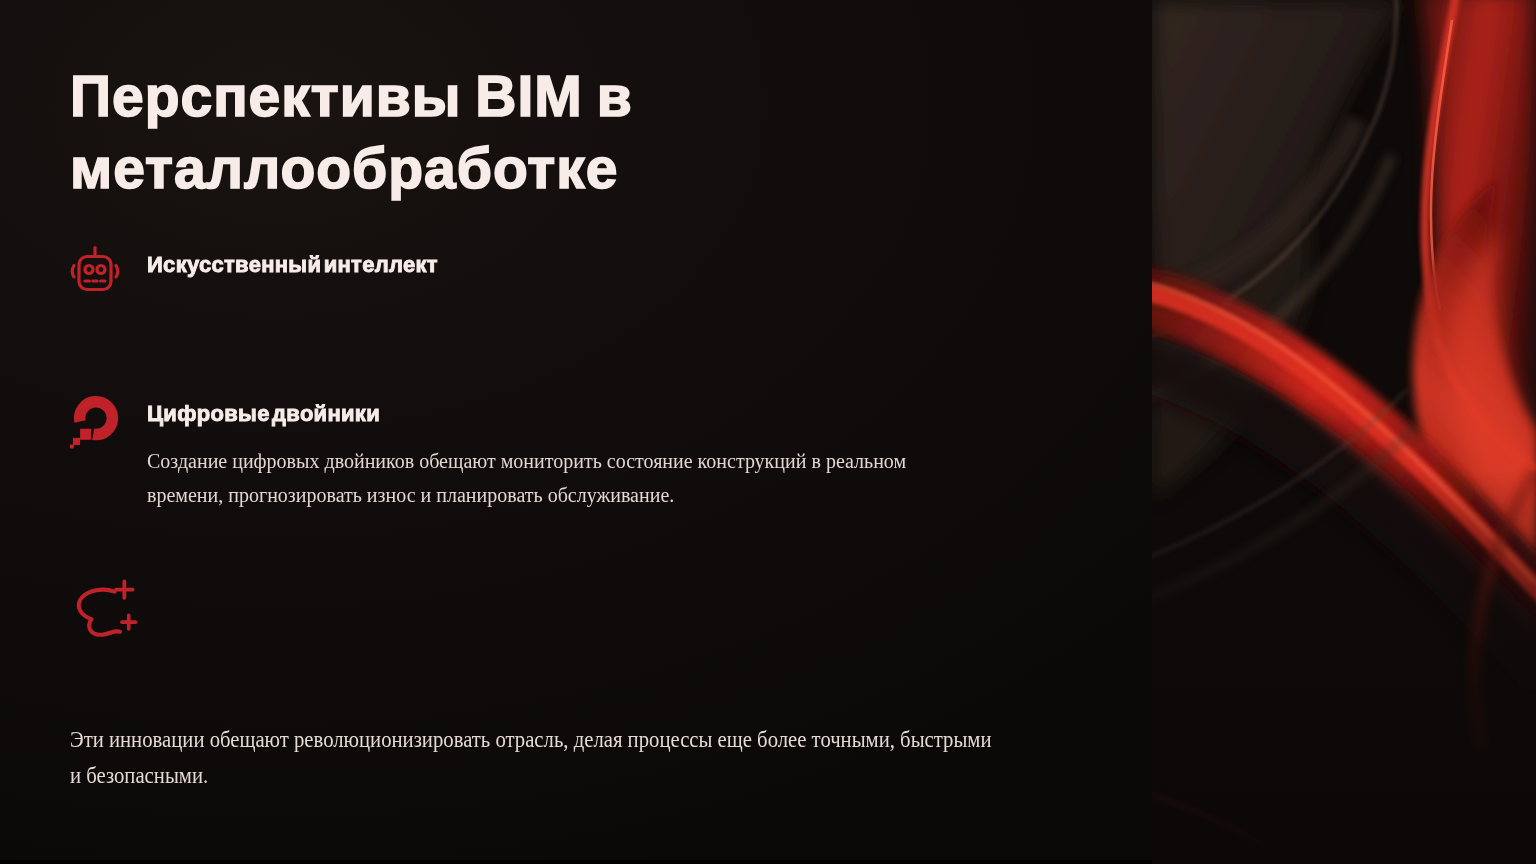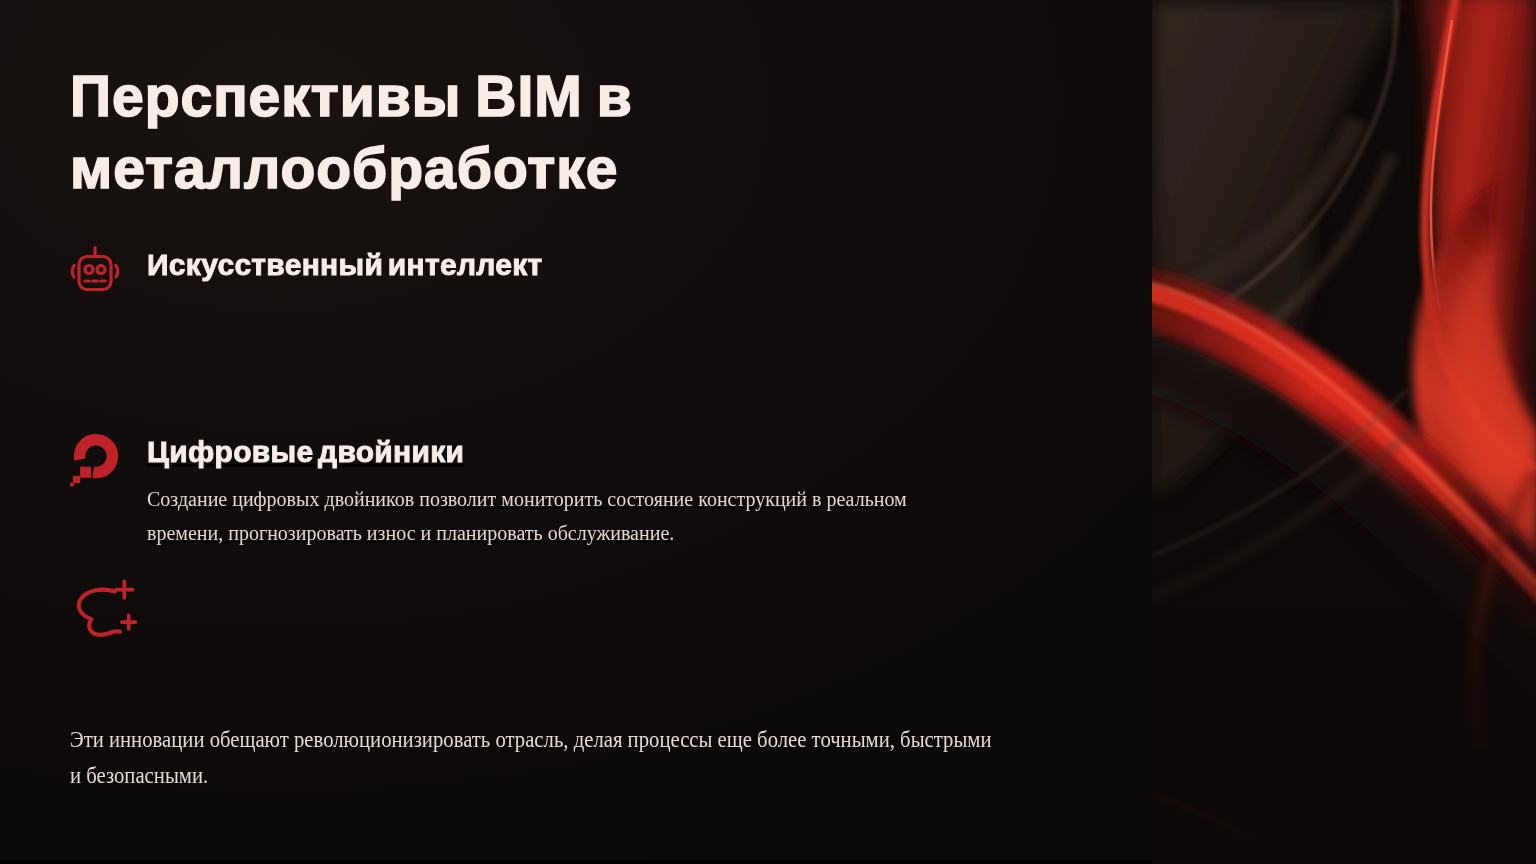--- a/index.html
+++ b/index.html
@@ -23,7 +23,7 @@
   .feature { position:absolute; left:72px; width:1000px; }
   .feature .icon-box { position:absolute; left:-2px; top:-2px; width:70px; height:66px; }
   .f-heading {
-    margin-left:75px; font-size:30px; line-height:38px; font-weight:bold;
+    margin-left:75px; font-size:22px; line-height:38px; font-weight:bold;
     color:#f7ece8; -webkit-text-stroke:0.9px #f7ece8; word-spacing:-4px; letter-spacing:0.3px;
   }
   .f-body {

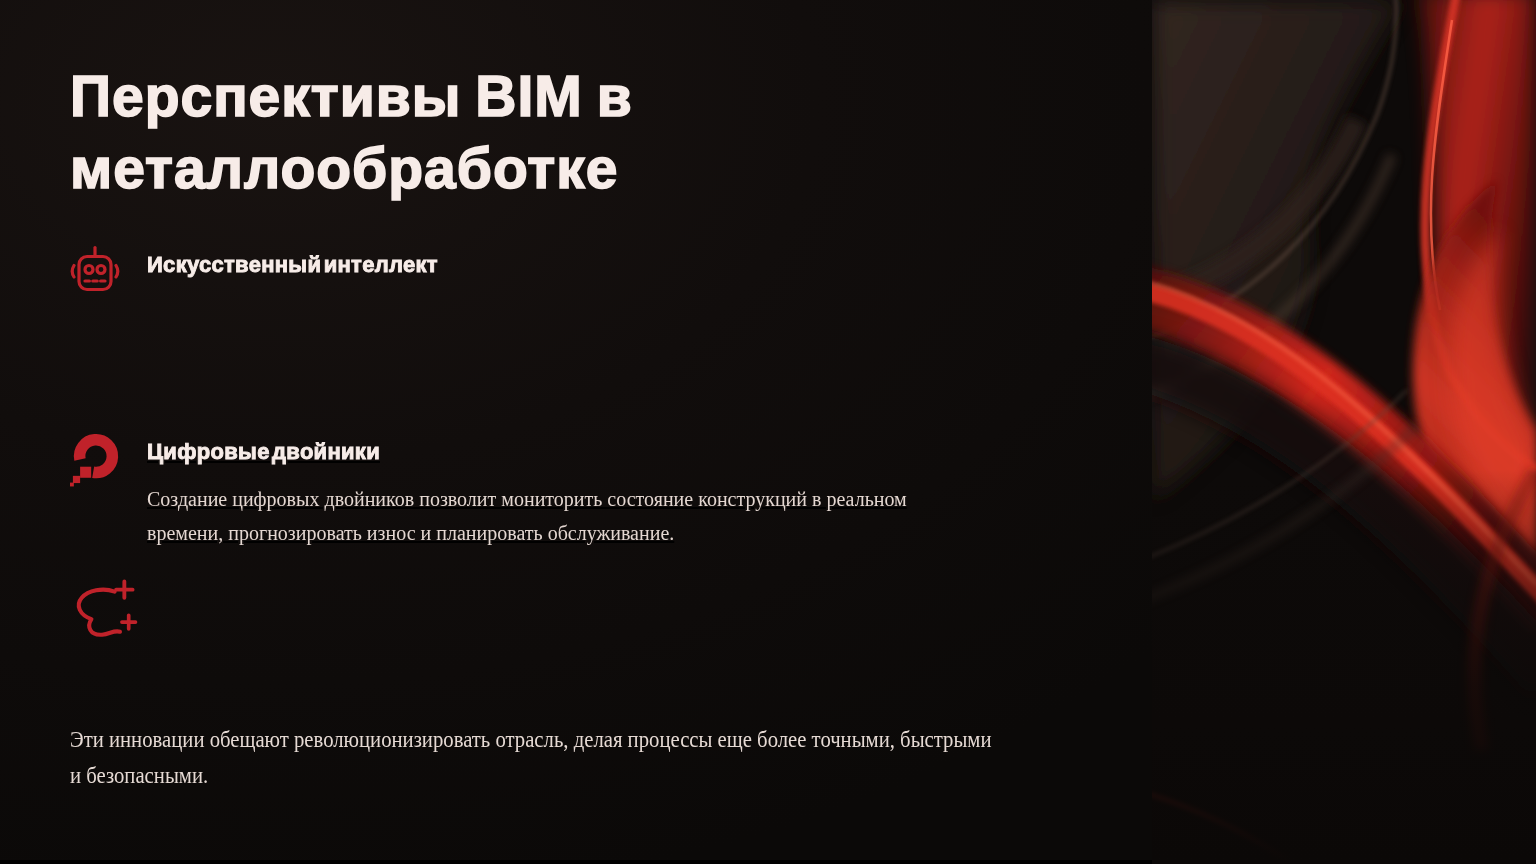--- a/index.html
+++ b/index.html
@@ -32,7 +32,7 @@
     color:#e4d7d1; white-space:pre-line;
   }
   .row1 { top:246px; }
-  .row2 { top:433px;text-decoration:underline; }
+  .row2 { top:395px; }
   .row3 { top:580px; }
   .conclusion {
     position:absolute; left:70px; top:722px; width:1165px;

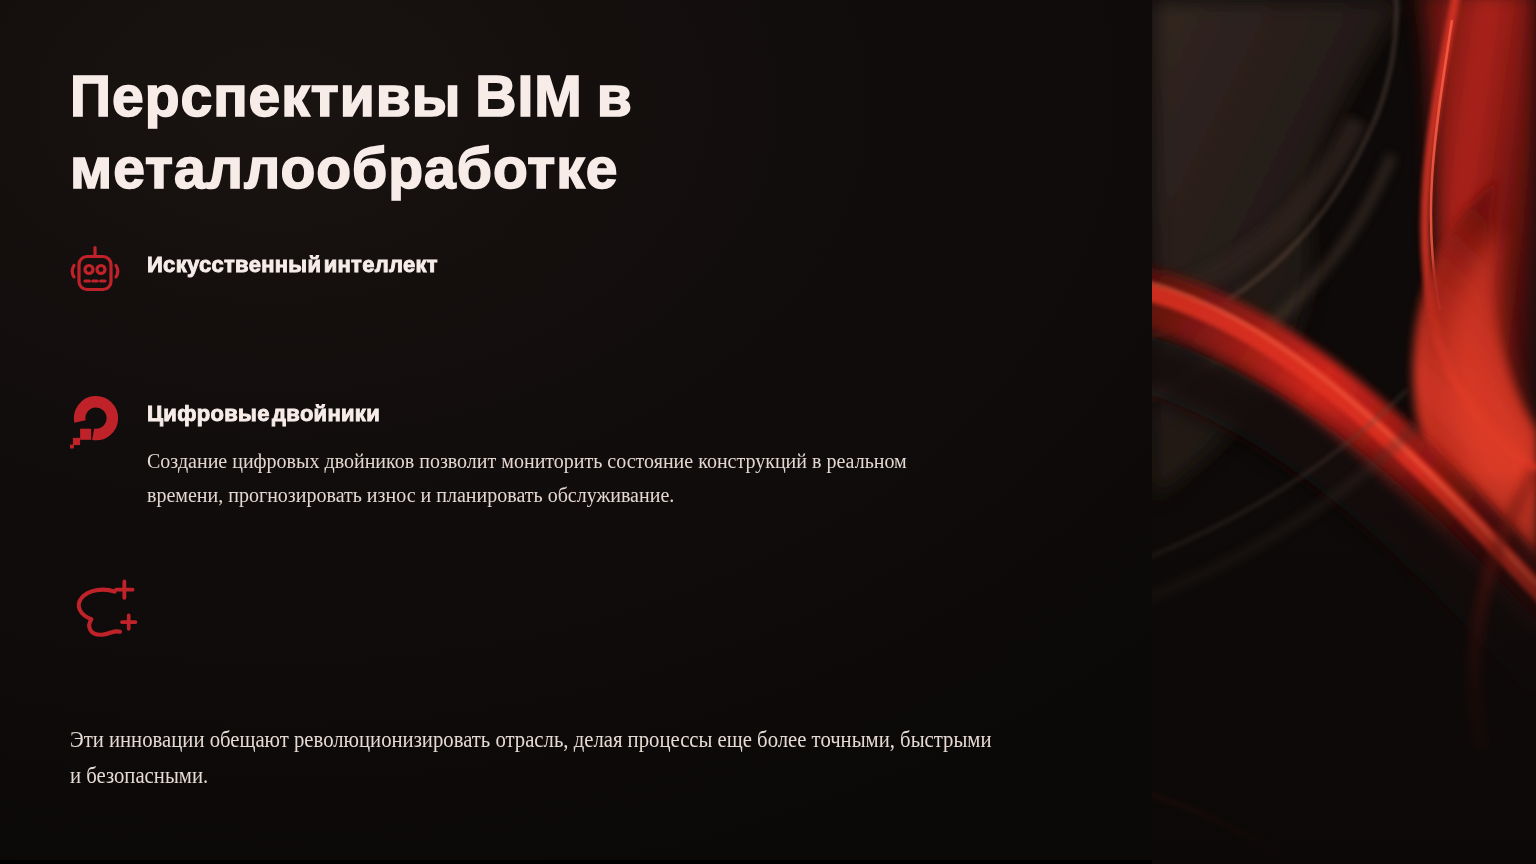--- a/index.html
+++ b/index.html
@@ -76,7 +76,7 @@
       </svg>
     </div>
     <h2 class="f-heading">Цифровые двойники</h2>
-    <p class="f-body">Создание цифровых двойников позволит мониторить состояние конструкций в реальном
+    <p class="f-body">Создание цифровых двойников обещают мониторить состояние конструкций в реальном
 времени, прогнозировать износ и планировать обслуживание.</p>
   </div>
 

